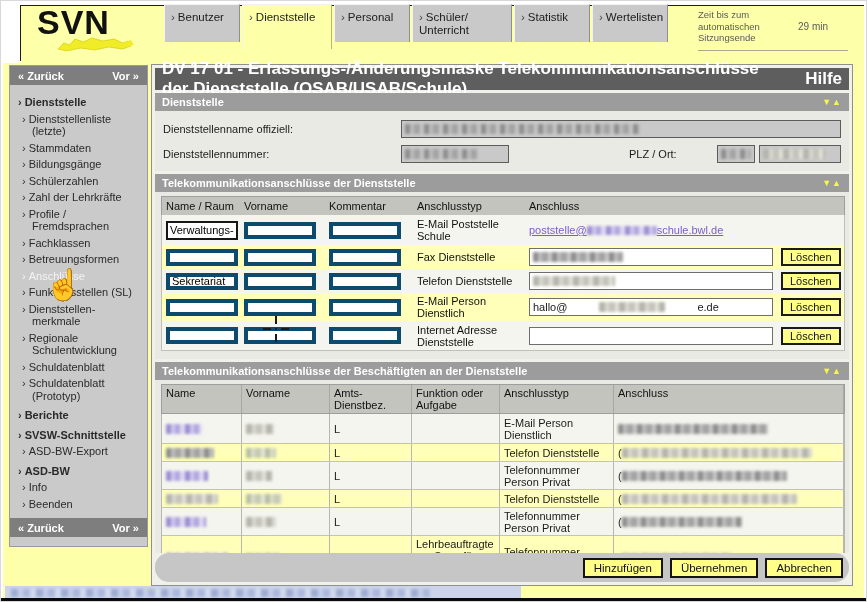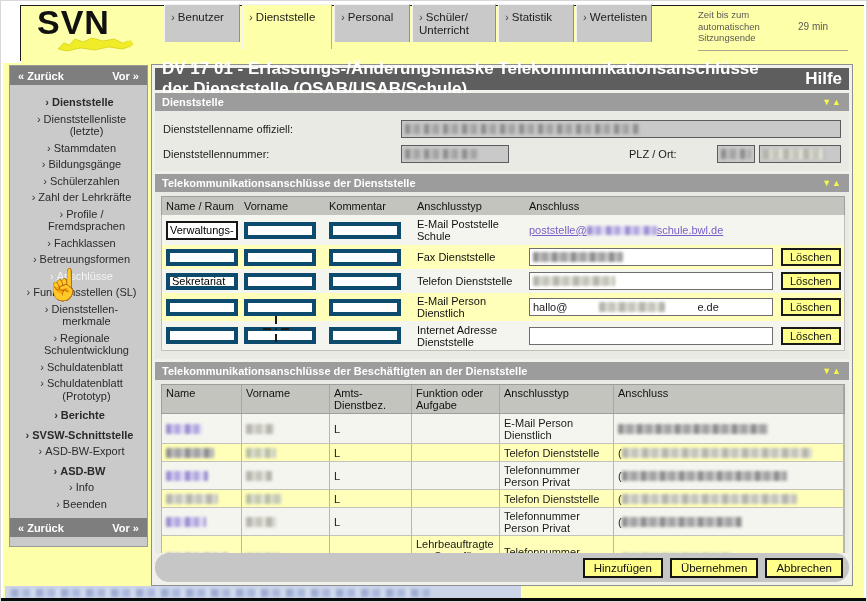--- a/index.html
+++ b/index.html
@@ -30,7 +30,7 @@
     width:76px; height:38px; font-size:11.5px; color:#1c1c1c; cursor:pointer; line-height:13px;
   }
   .tab .chev { color:#444; margin-right:3px; }
-  .tab.wide { width:84px; }
+  .tab.wide { width:100px; }
   .tab.active { background:#feffa9; height:45px; border-right:1px solid #b9b96a; width:90px; }
 
   .session {

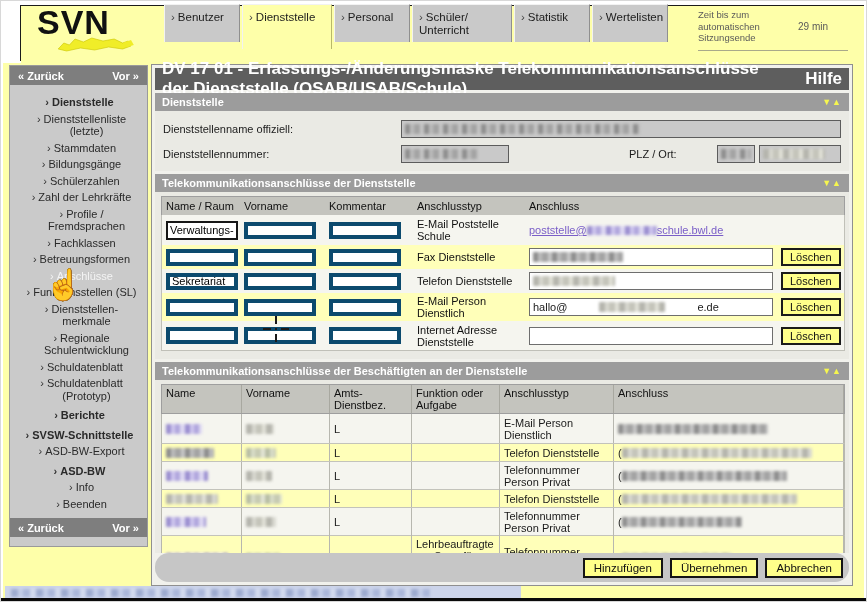--- a/index.html
+++ b/index.html
@@ -44,7 +44,7 @@
   
   .sidebar {
     position:absolute; left:8px; top:64px; width:139px; height:482px;
-    background:#cacaca; border:1px solid #9a9a9a; overflow:hidden;text-align:center;
+    background:#cacaca; border:1px solid #9a9a9a; overflow:hidden;
   }
   .sb-nav {
     height:19px; background:#7e7e7e; color:#fff; font-weight:bold; font-size:11px;

